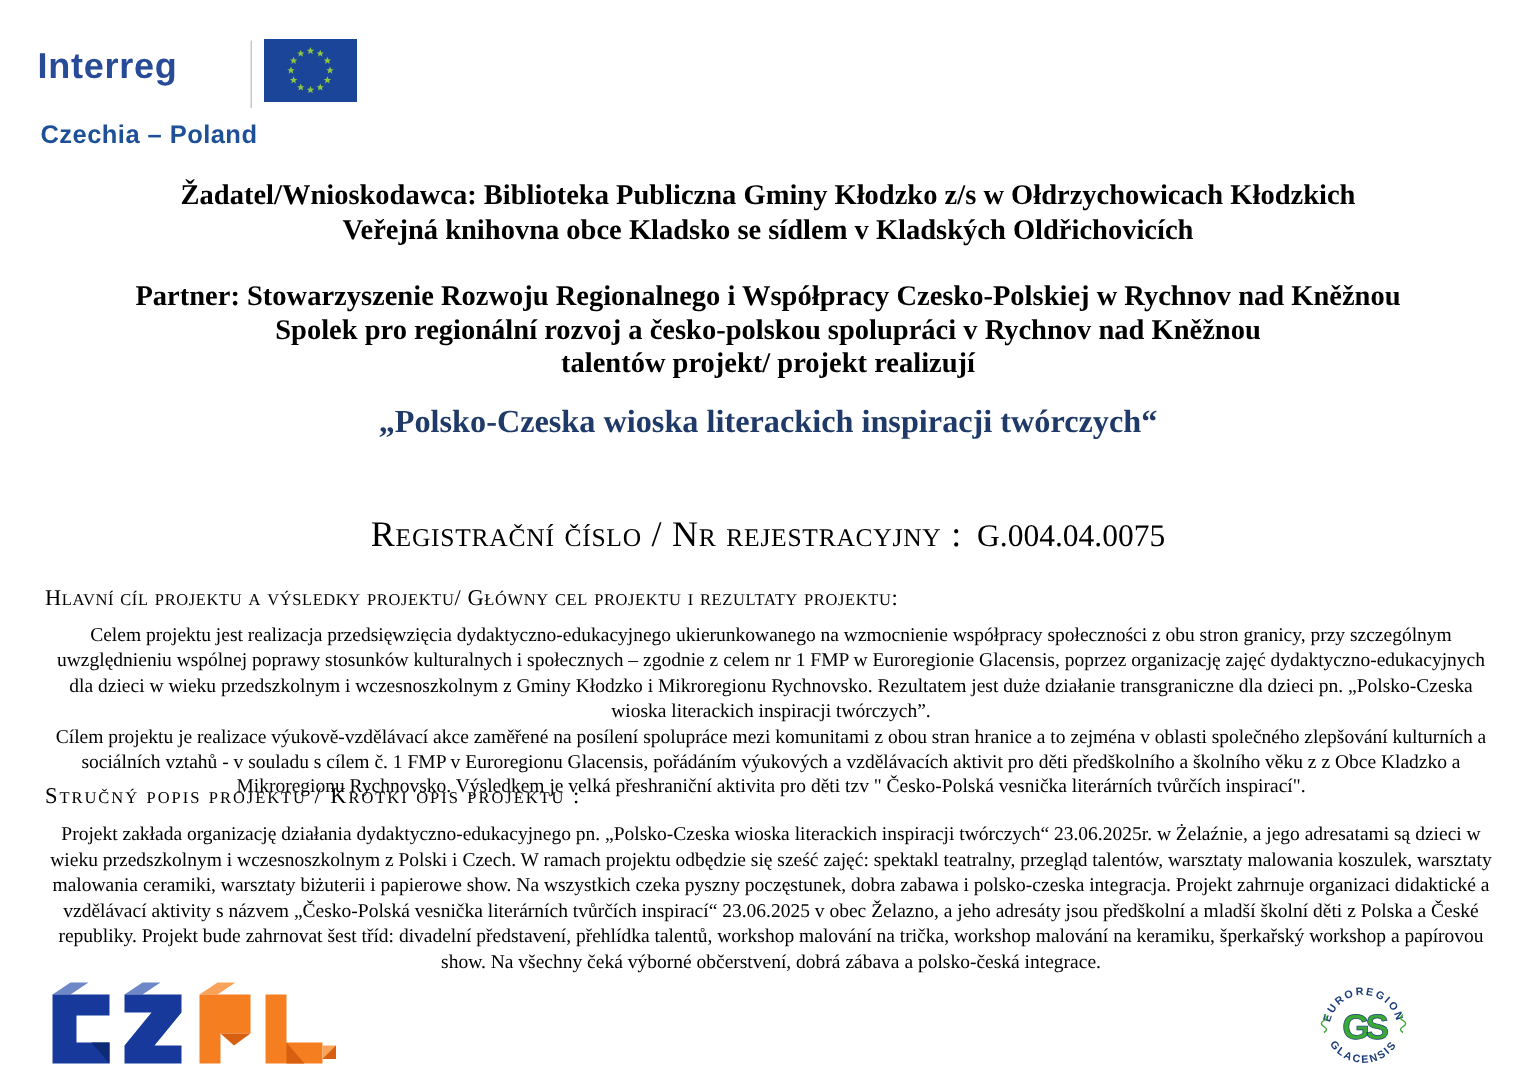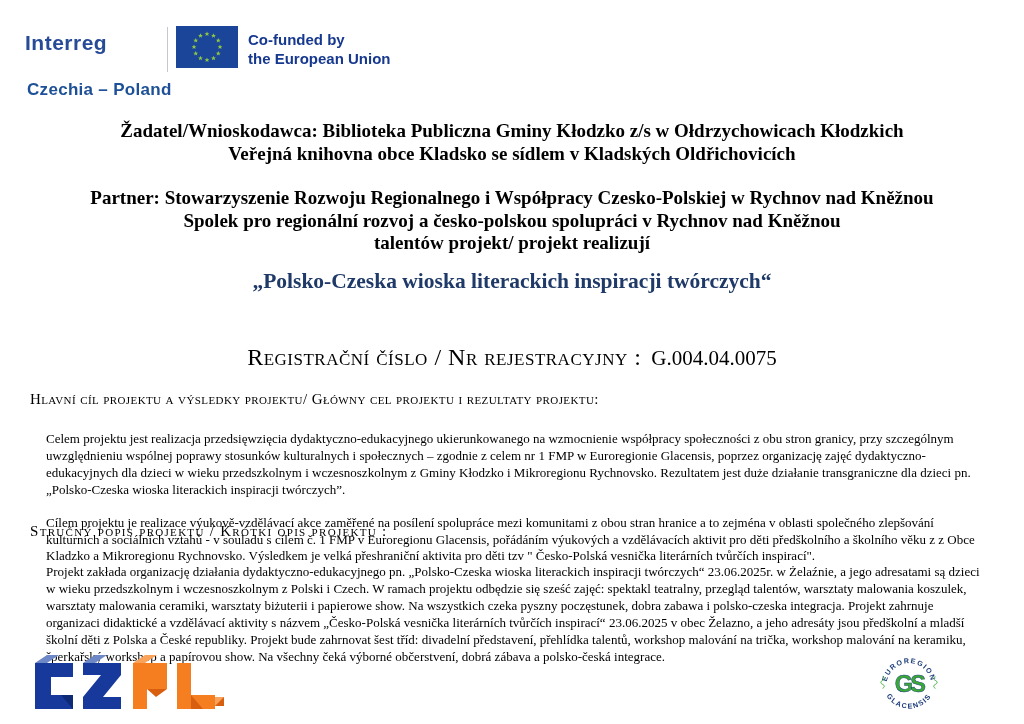--- a/index.html
+++ b/index.html
@@ -12,7 +12,7 @@
   .interreg-word {
     position:absolute; left:25px; top:31px;
     font-family:"Liberation Sans", sans-serif; font-weight:bold;
-    font-size:21px; color:#274b97; letter-spacing:0.5px;
+    font-size:24px; color:#274b97; letter-spacing:0.5px;
   }
   .logo-divider { position:absolute; left:167px; top:27px; width:1px; height:45px; background:#c4c8d2; }
   .eu-flag { position:absolute; left:176px; top:26px; }

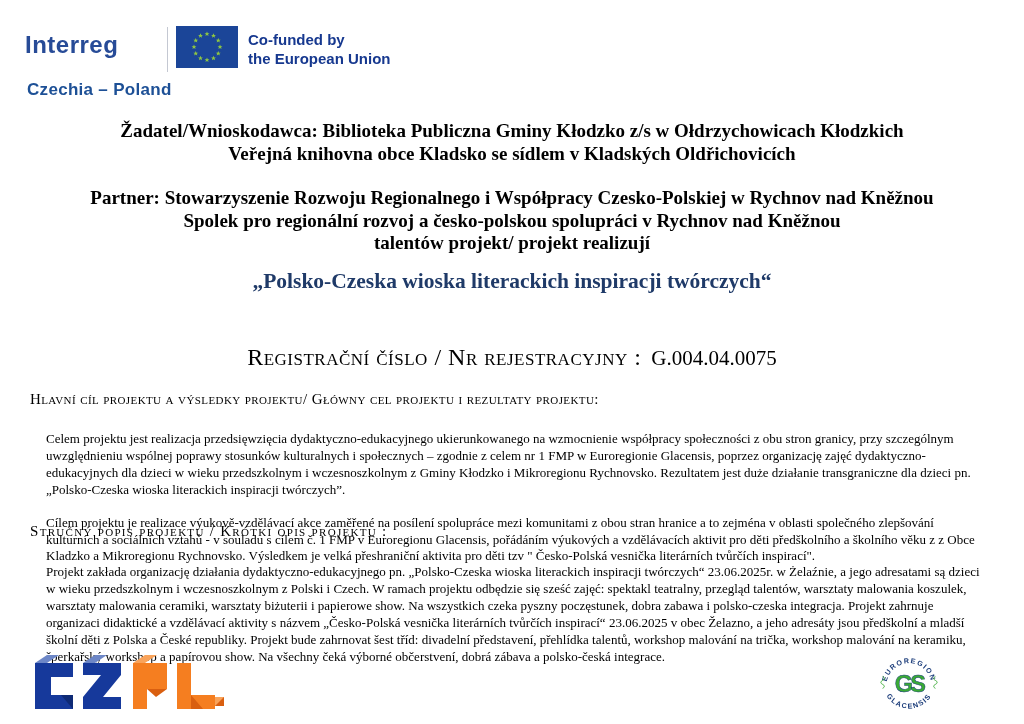--- a/index.html
+++ b/index.html
@@ -94,10 +94,6 @@
     </g>
   </svg>
 
-  <div class="cofunded">
-    <div>Co-funded by</div>
-    <div>the European Union</div>
-  </div>
 
   <div class="program">Czechia – Poland</div>
 

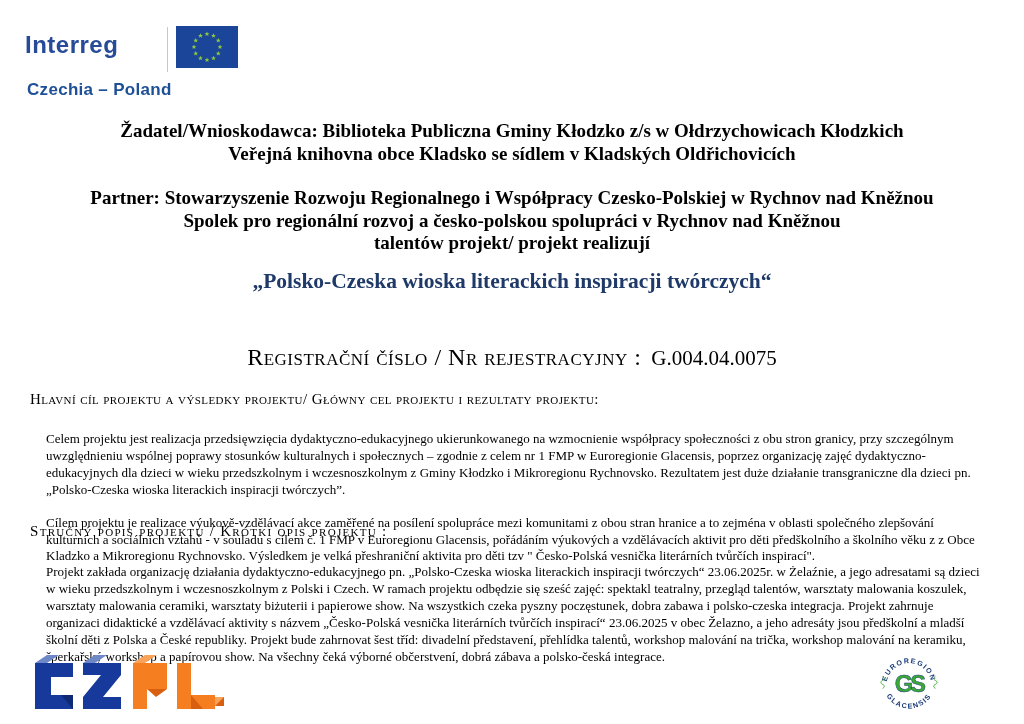--- a/index.html
+++ b/index.html
@@ -52,7 +52,7 @@
 
   .body { position:absolute; left:30px; width:968px;
           font-size:13px; line-height:16.9px; text-align:left; }
-  .body p { margin:16px; }
+  .body p { margin:0;text-align:center; }
   .p1pos { top:415px; }
   .p2pos { top:548px; }
 

